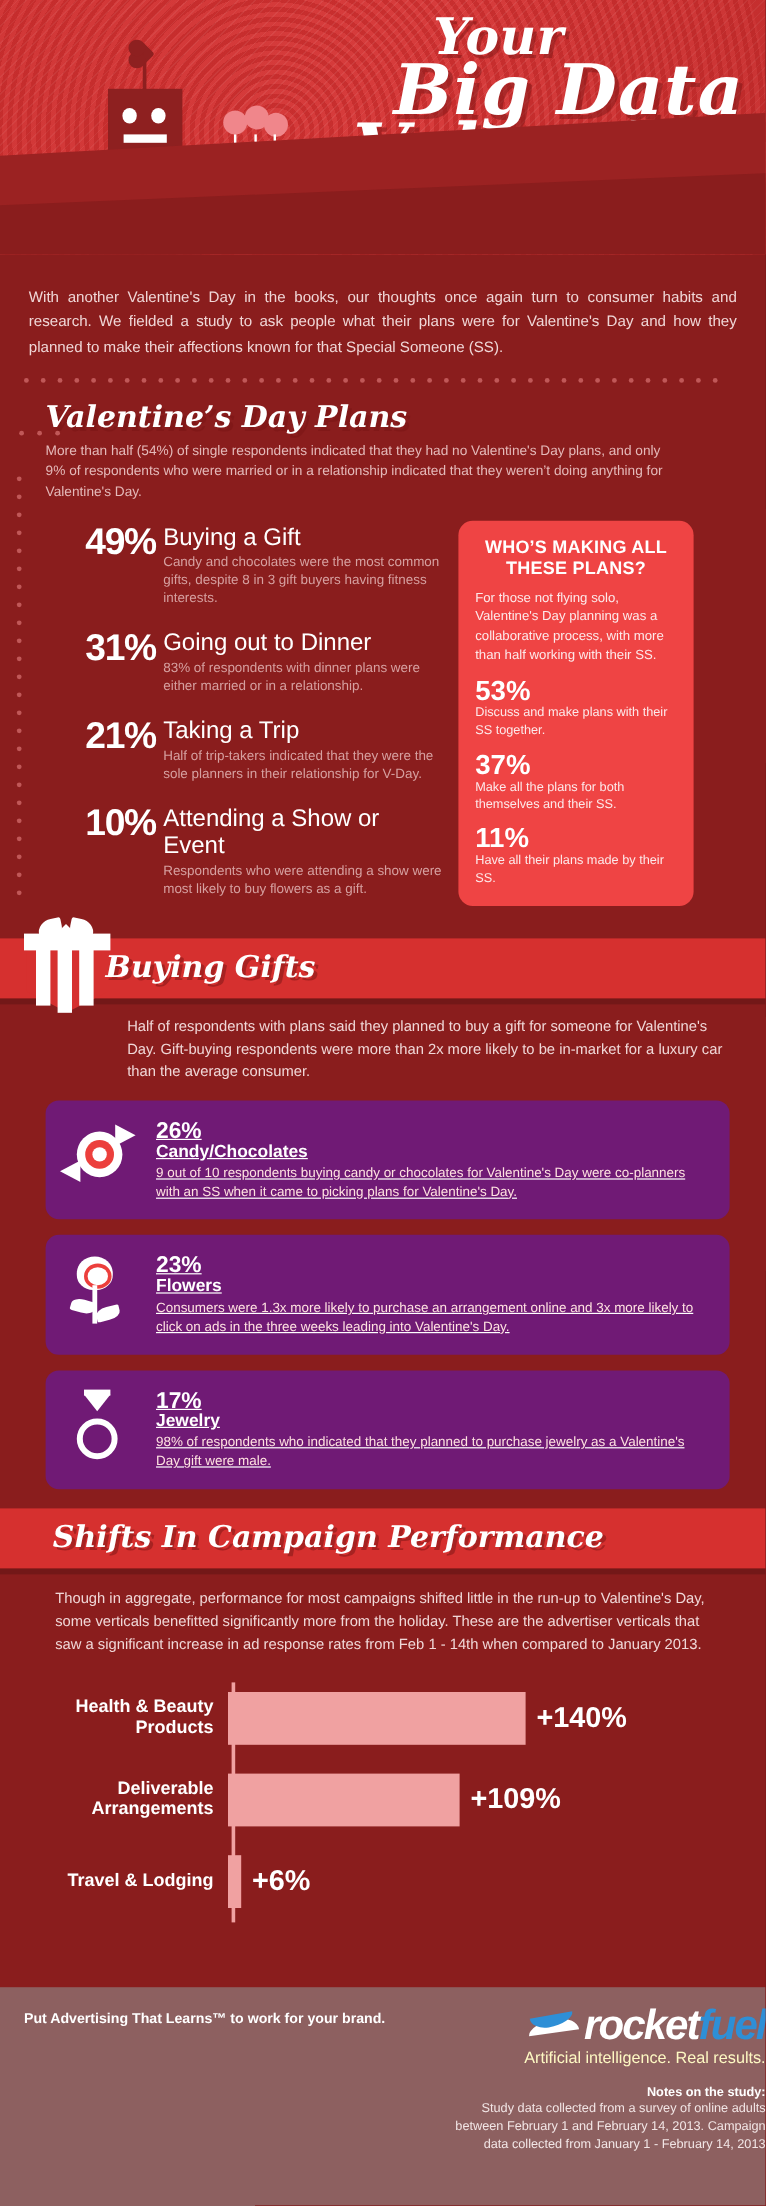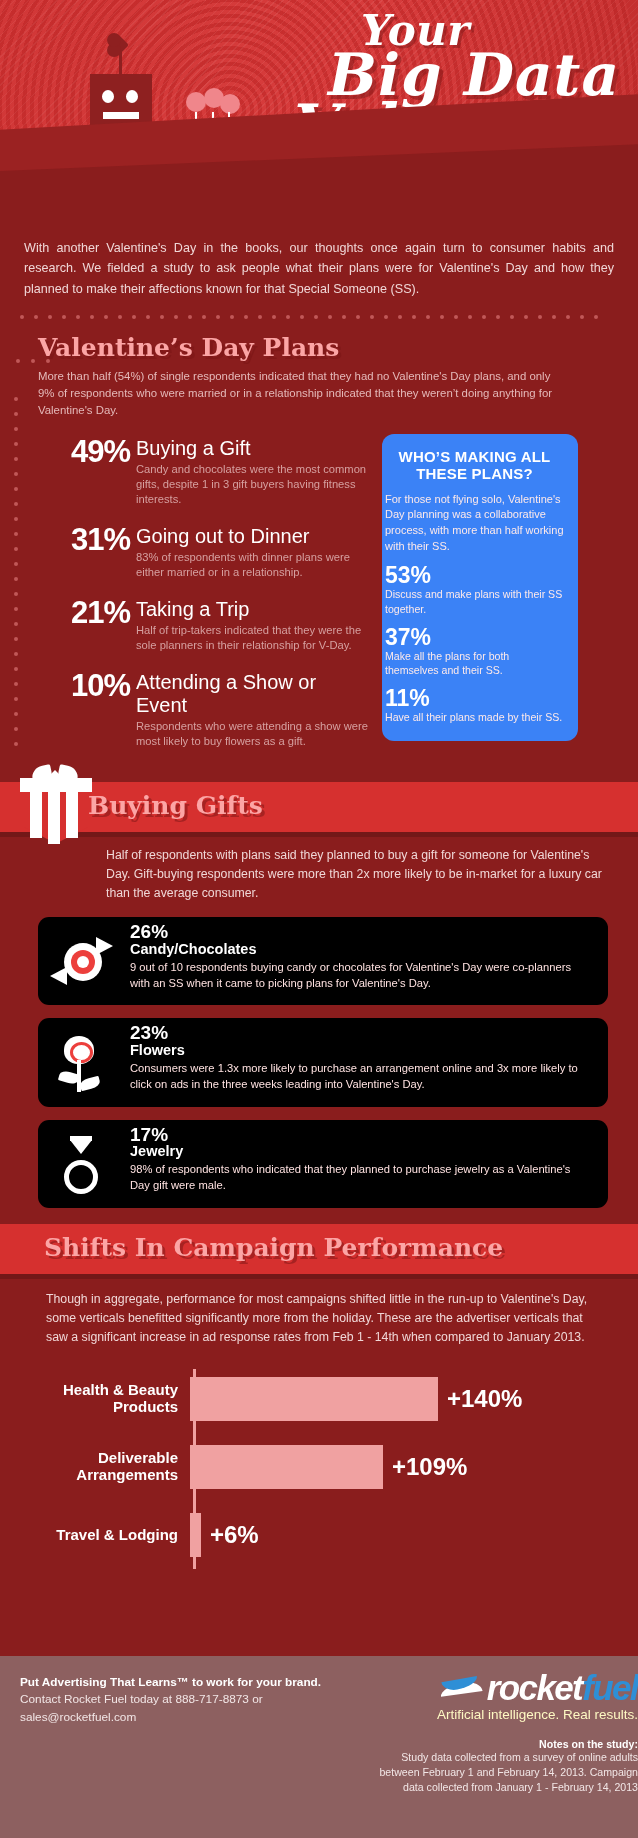--- a/index.html
+++ b/index.html
@@ -114,8 +114,8 @@
   .dotrow i { width:4px; height:4px; border-radius:50%; background:#c05858; display:block; }
 
   .script-h {
-    font-family:"DejaVu Serif", serif; font-weight:700;
-    color:#fca5a5; text-shadow:3px 3px 0 rgba(120,20,20,.5);
+    font-family:"DejaVu Serif", serif; font-style:italic; font-weight:700;
+    color:#ffffff; text-shadow:3px 3px 0 rgba(120,20,20,.5);
   }
 
   .sec-plans { padding:14px 24px 0 38px; position:relative; }

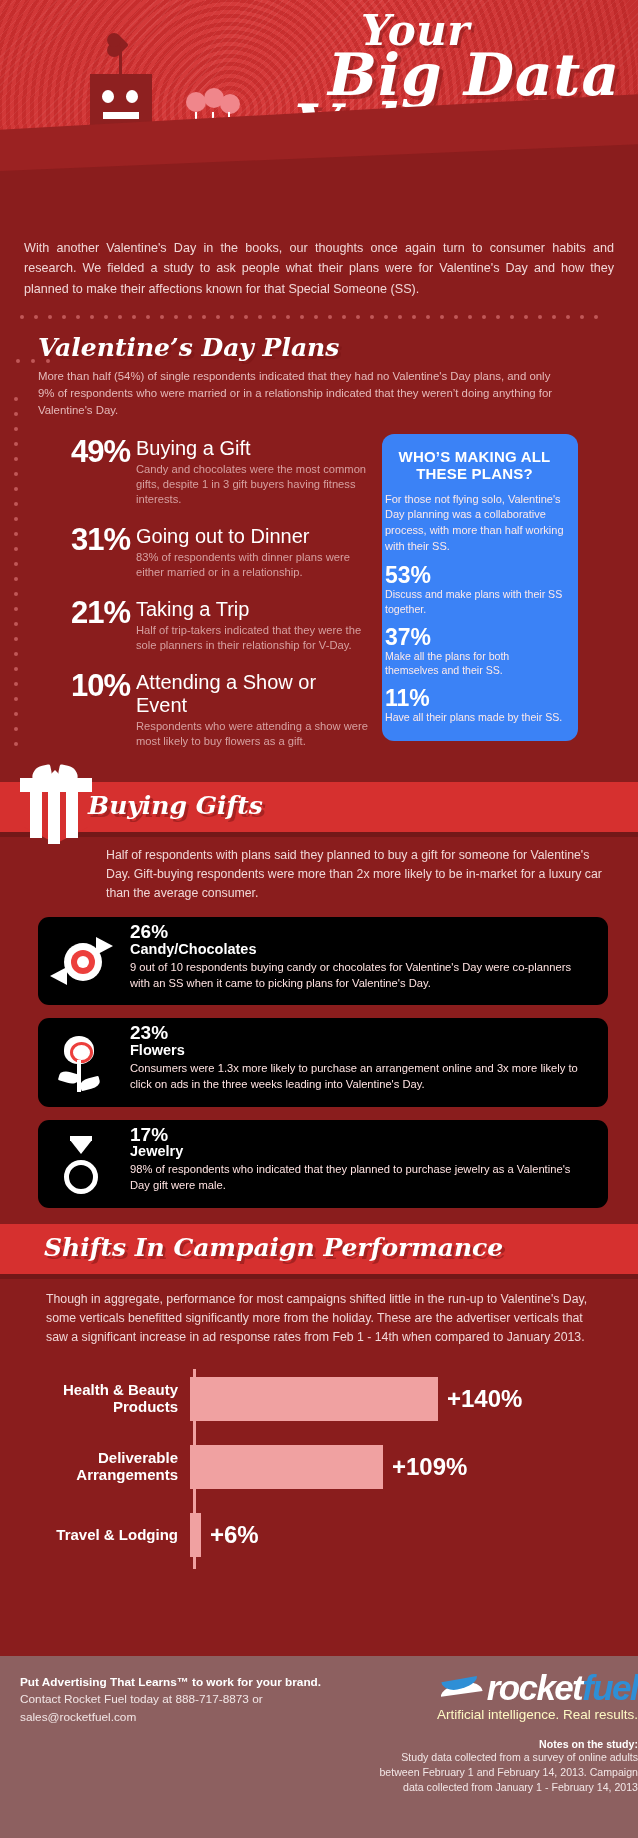--- a/index.html
+++ b/index.html
@@ -136,7 +136,7 @@
   .plan-desc { font-size:11.2px; line-height:1.38; color:#d6a0a0; margin-top:2px; }
 
   .who-box {
-    width:196px; background:#3b82f6; border-radius:12px; padding:14px 14px 16px 3px;
+    width:196px; background:#ef4444; border-radius:12px; padding:14px 14px 16px 14px;
     align-self:flex-start; margin-top:-2px;
   }
   .who-h { font-size:15px; font-weight:700; text-align:center; line-height:1.18; letter-spacing:.2px; }

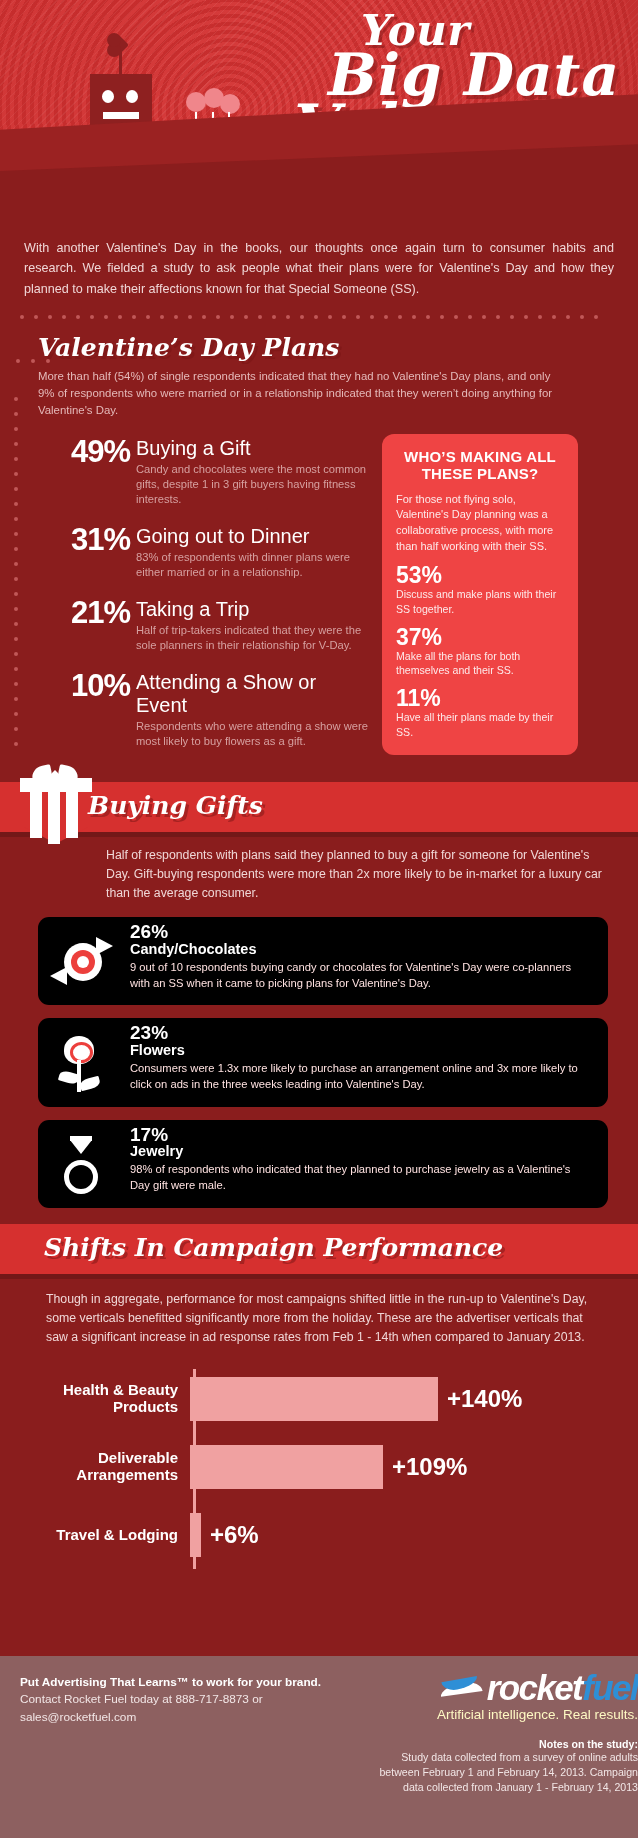--- a/index.html
+++ b/index.html
@@ -365,7 +365,7 @@
         <div class="plan-pct">49%</div>
         <div class="plan-txt">
           <div class="plan-title">Buying a Gift</div>
-          <div class="plan-desc">Candy and chocolates were the most common gifts, despite 1 in 3 gift buyers having fitness interests.</div>
+          <div class="plan-desc">Candy and chocolates were the most common gifts, despite 8 in 3 gift buyers having fitness interests.</div>
         </div>
       </div>
 

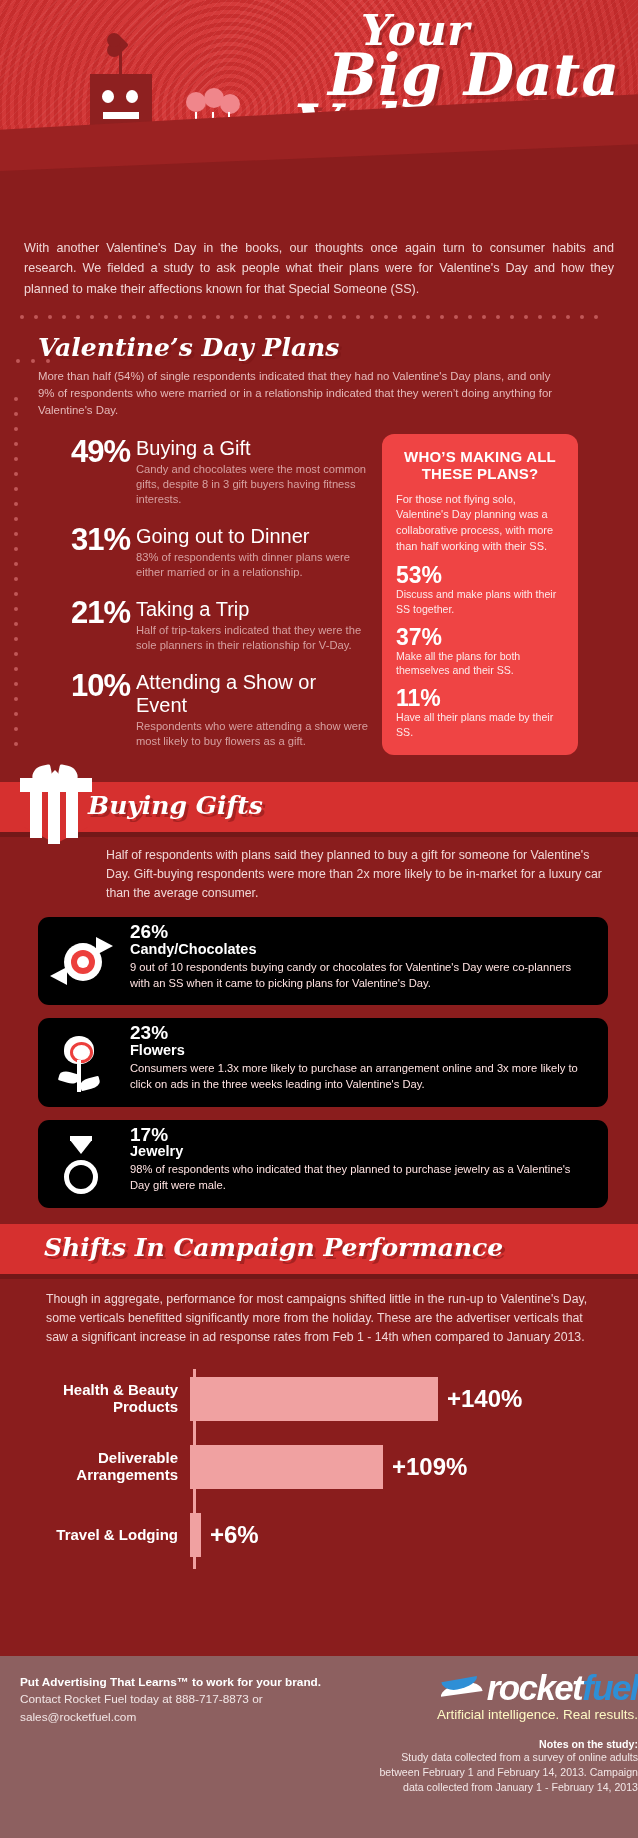--- a/index.html
+++ b/index.html
@@ -169,8 +169,8 @@
 
   .gift-cards { padding:14px 30px 0 38px; }
   .gcard {
-    position:relative; background:#000000; border-radius:11px; padding:5px 16px 14px 92px;
-    margin-bottom:13px; min-height:84px;
+    position:relative; background:#701a75; border-radius:11px; padding:16px 16px 14px 92px;
+    margin-bottom:13px; min-height:84px;text-decoration:underline;
   }
   .gc-pct { font-size:19px; font-weight:700; line-height:1.05; }
   .gc-name { font-size:14.5px; font-weight:700; line-height:1.1; margin-top:0px; }

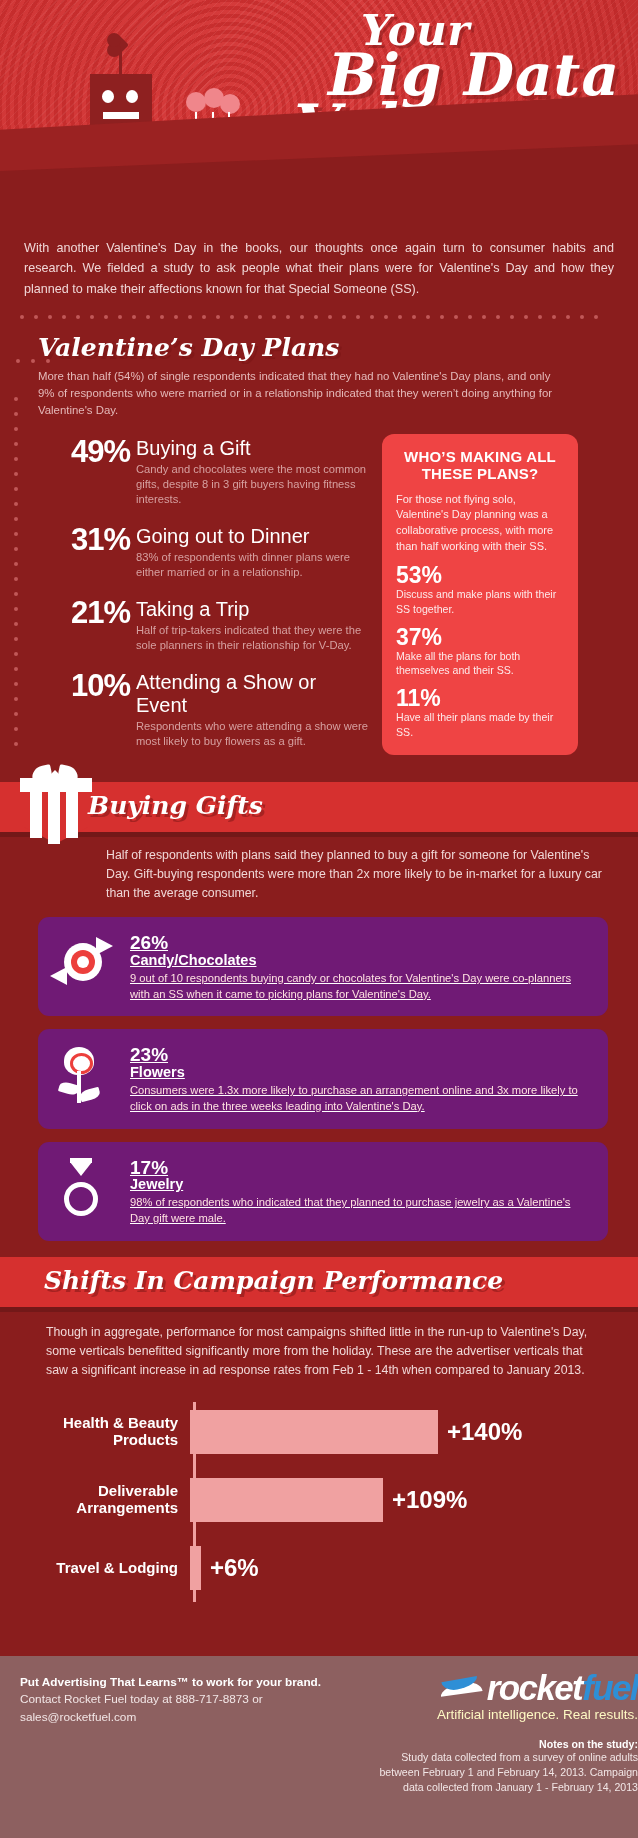--- a/index.html
+++ b/index.html
@@ -504,7 +504,6 @@
 <div class="footer">
   <div class="ft-left">
     <div class="ft-l1">Put Advertising That Learns™ to work for your brand.</div>
-    <div class="ft-l2">Contact Rocket Fuel today at 888-717-8873 or sales@rocketfuel.com</div>
   </div>
 
   <div class="ft-logo">

